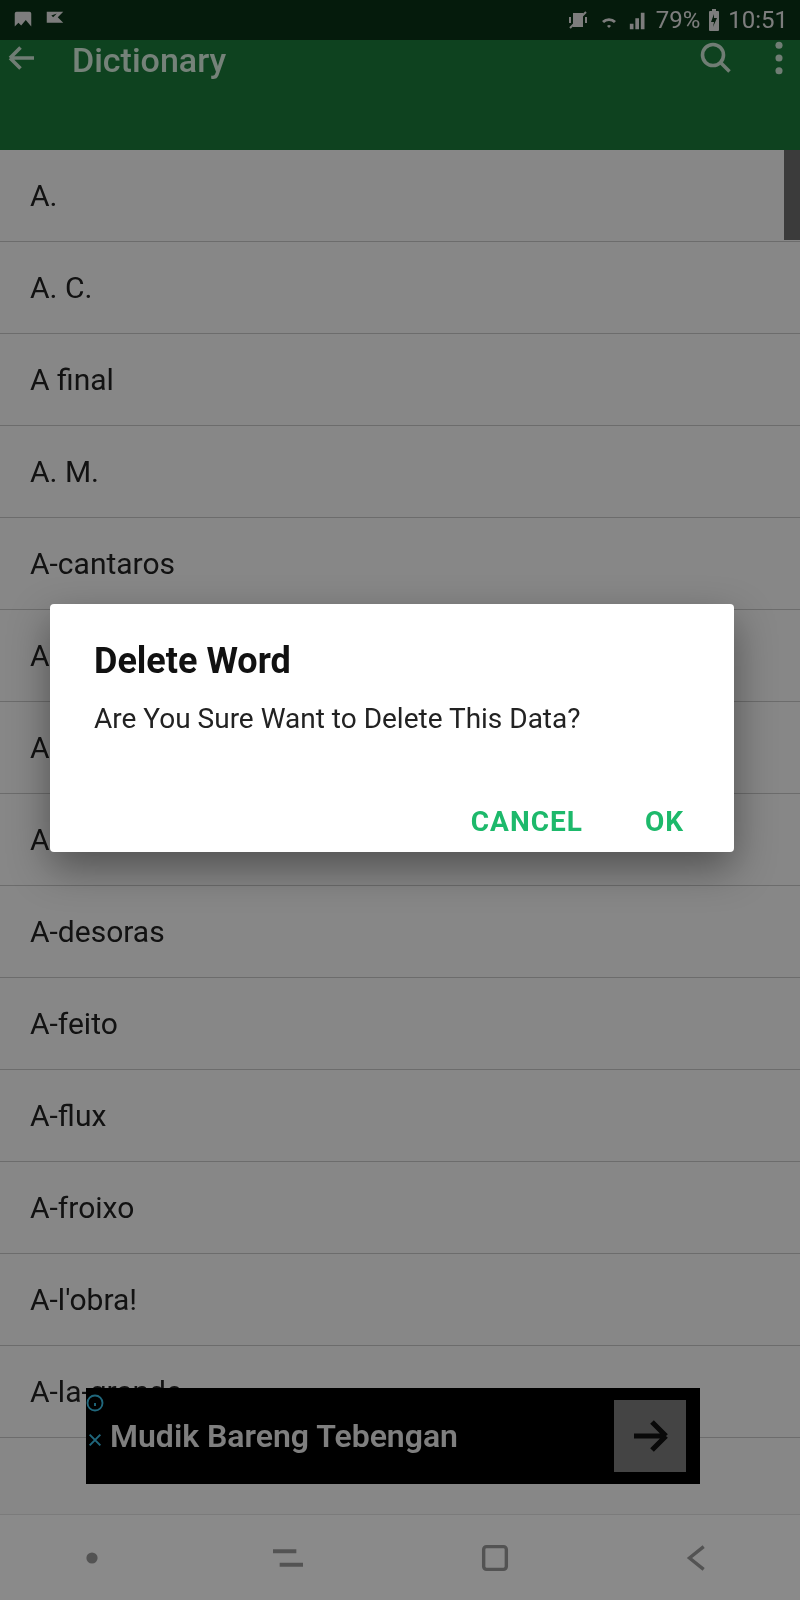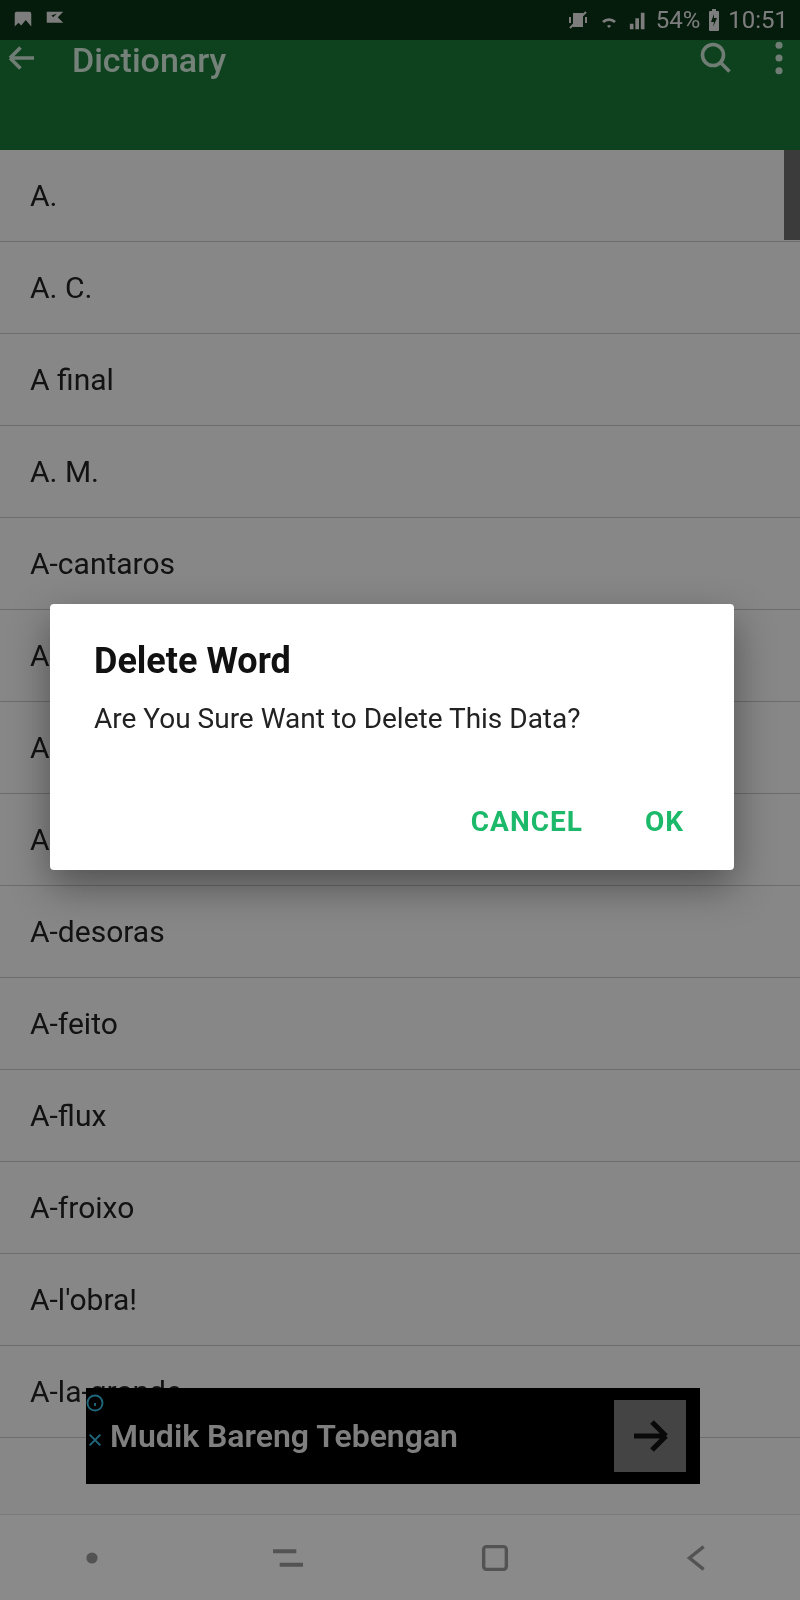--- a/index.html
+++ b/index.html
@@ -96,7 +96,7 @@
           <path d="M2 22h4v-6H2zm6 0h4V10H8zm6 0h4V4h-4z"></path>
         </svg>
     </span>
-    <span>54%</span>
+    <span>79%</span>
     <span class="icon">
       <svg width="16" height="24" viewBox="0 0 12 24" fill="#e8e8e8">
           <rect x="1" y="3" width="10" height="20" rx="1"></rect>

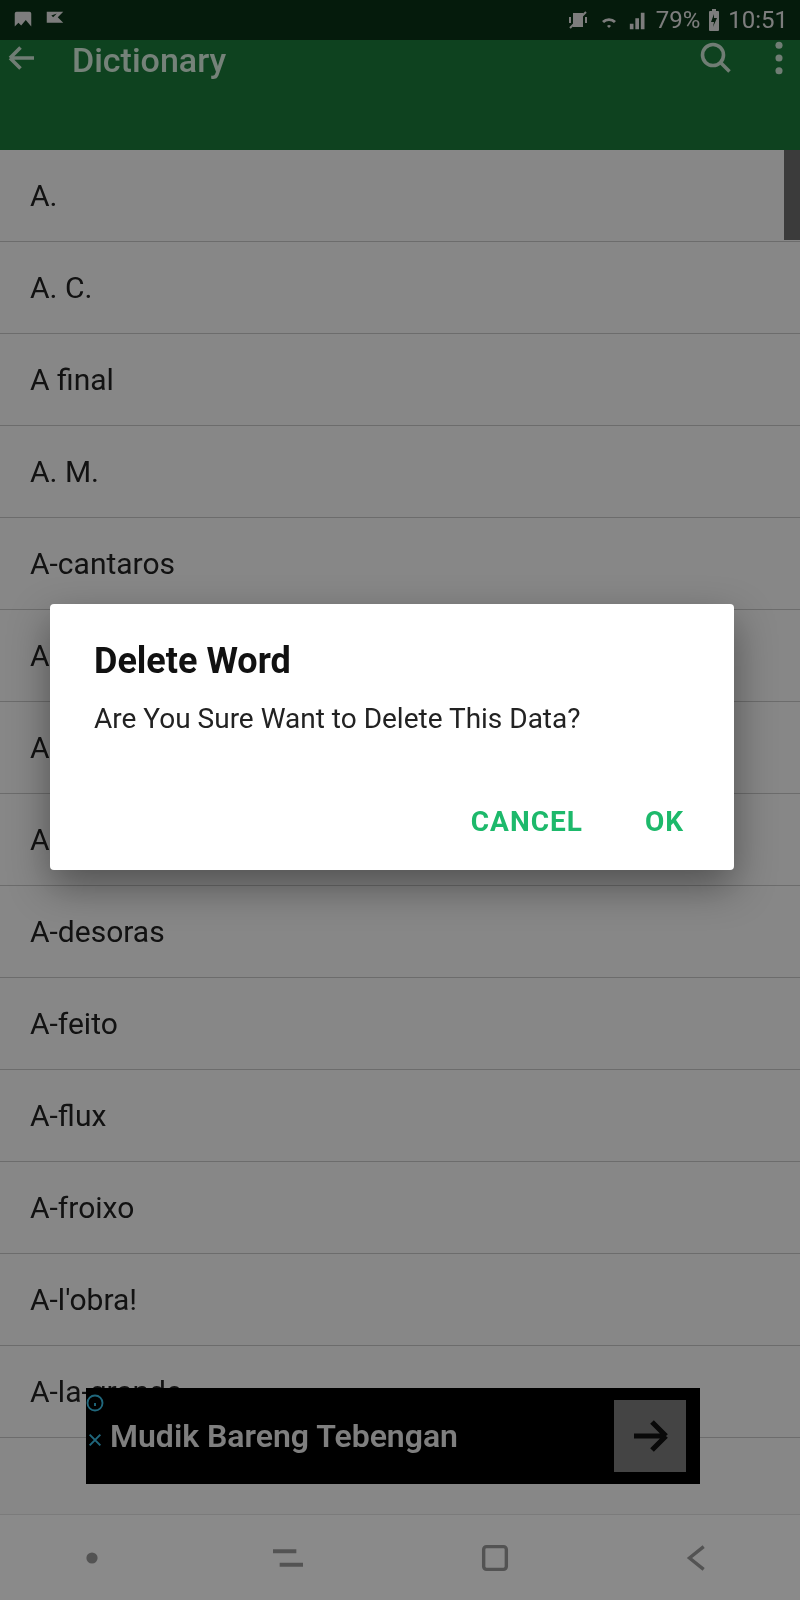--- a/index.html
+++ b/index.html
@@ -50,7 +50,7 @@
   }
   .dialog {
     position: absolute; left: 50px; right: 66px; top: 604px;
-    background: #fff; border-radius: 4px; padding: 36px 44px 32px 44px;
+    background: #fff; border-radius: 4px; padding: 36px 44px 14px 44px;
     box-shadow: 0 16px 40px rgba(0,0,0,0.4);
   }
   .dialog-title { font-size: 36px; font-weight: 700; color: #111; }

